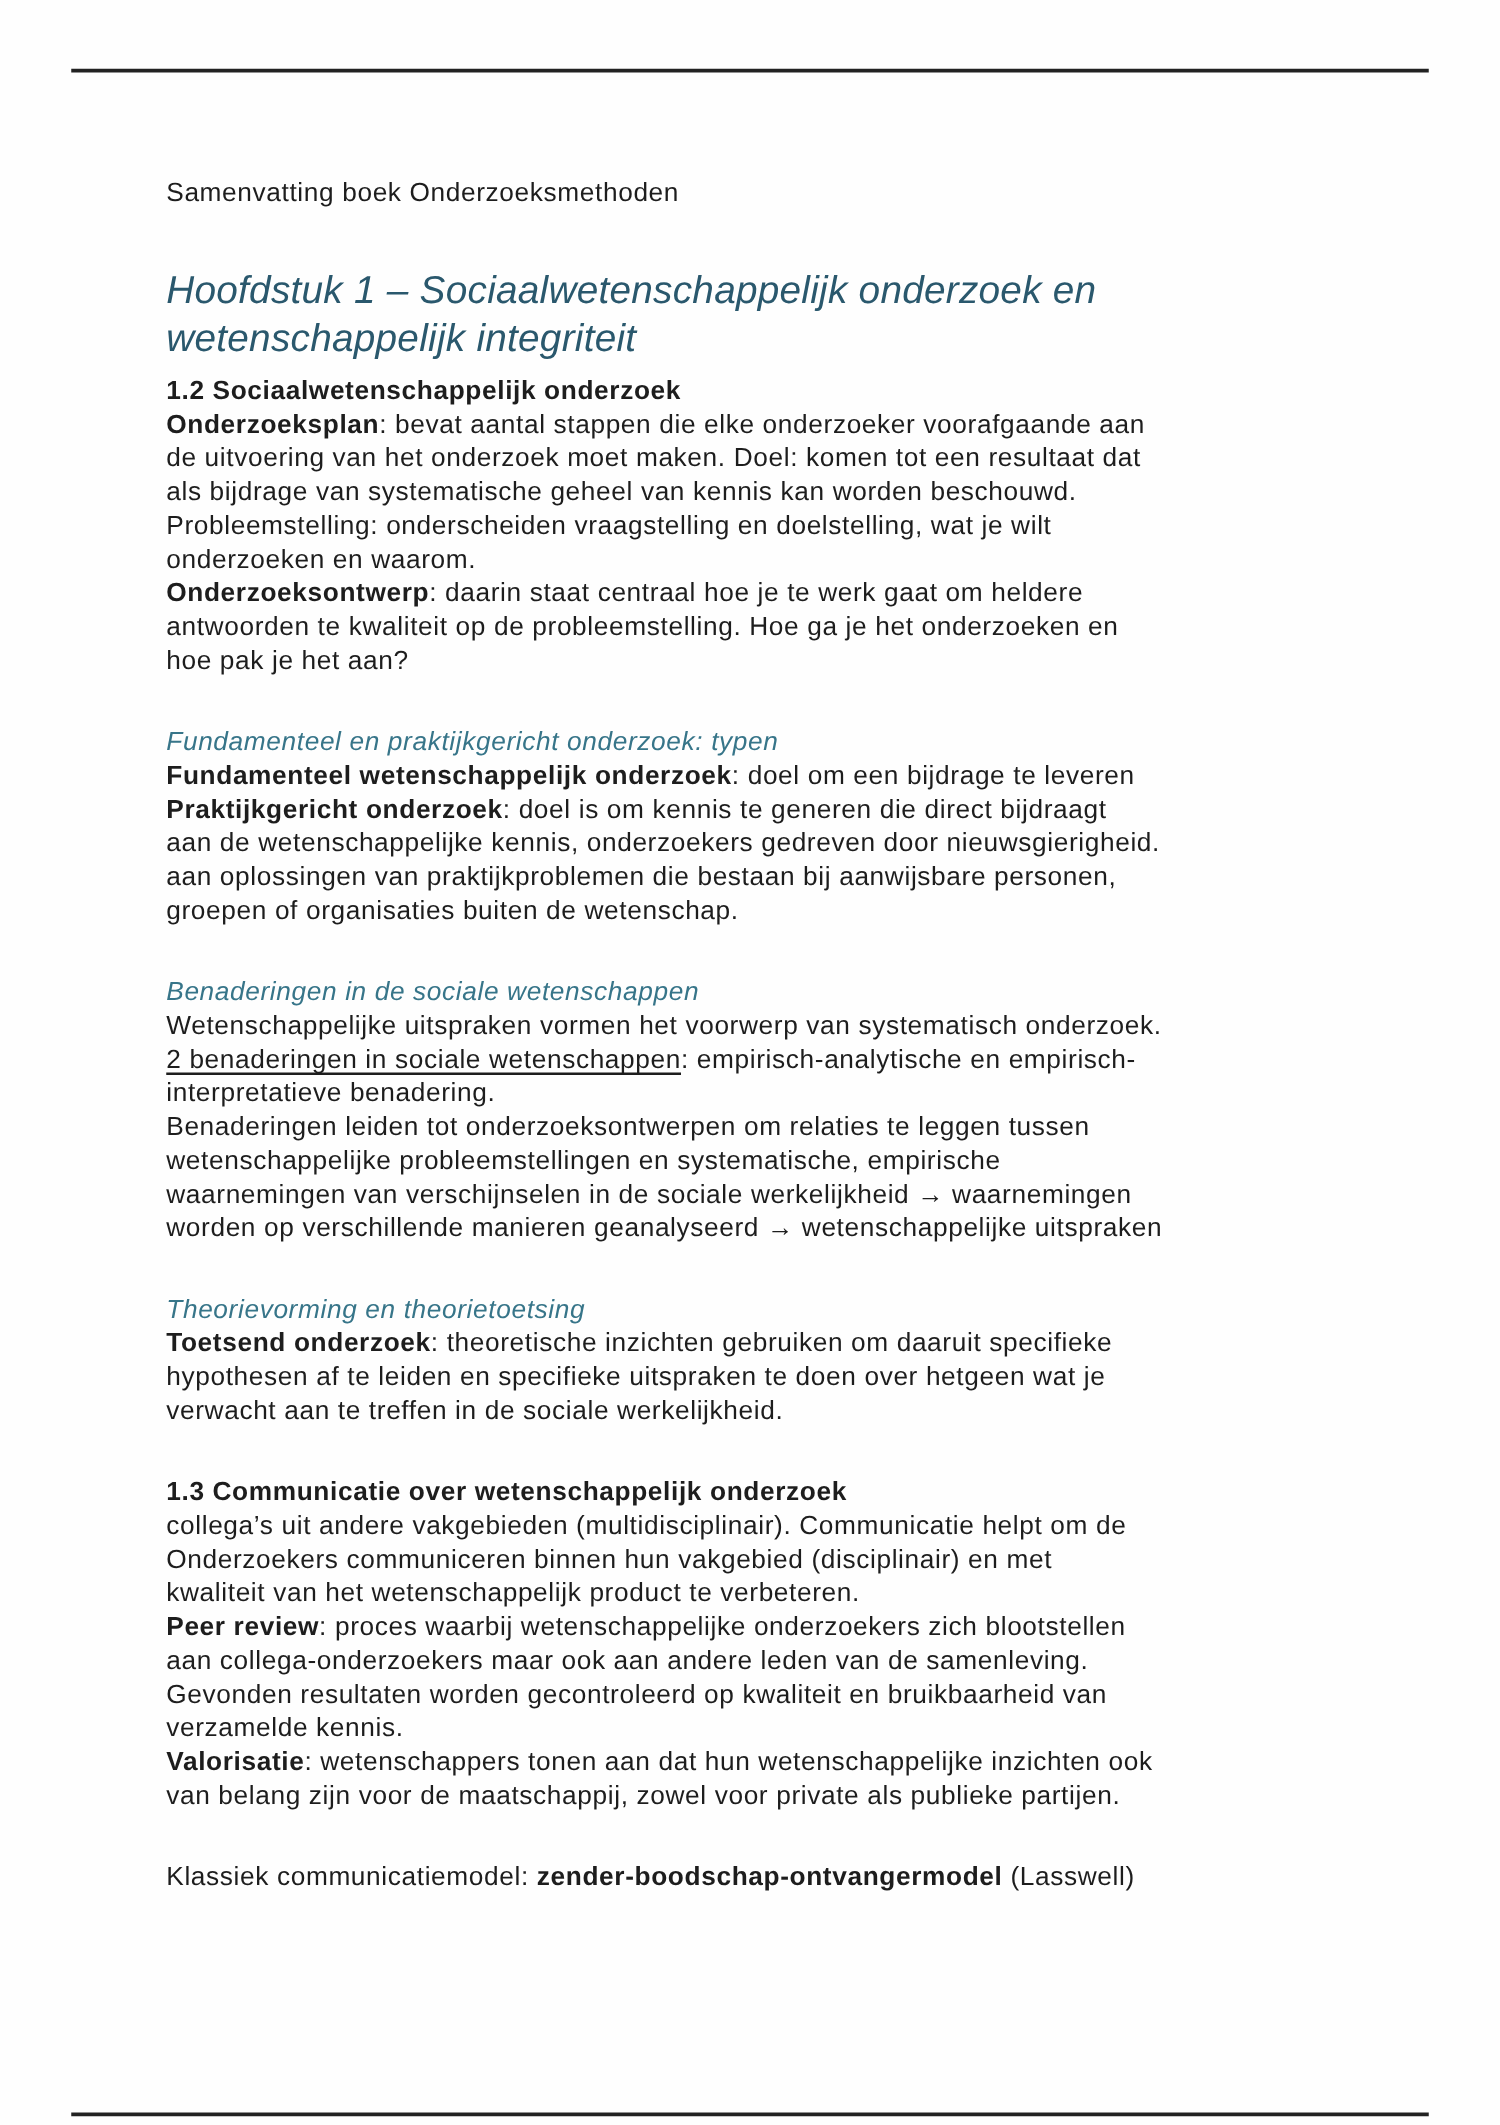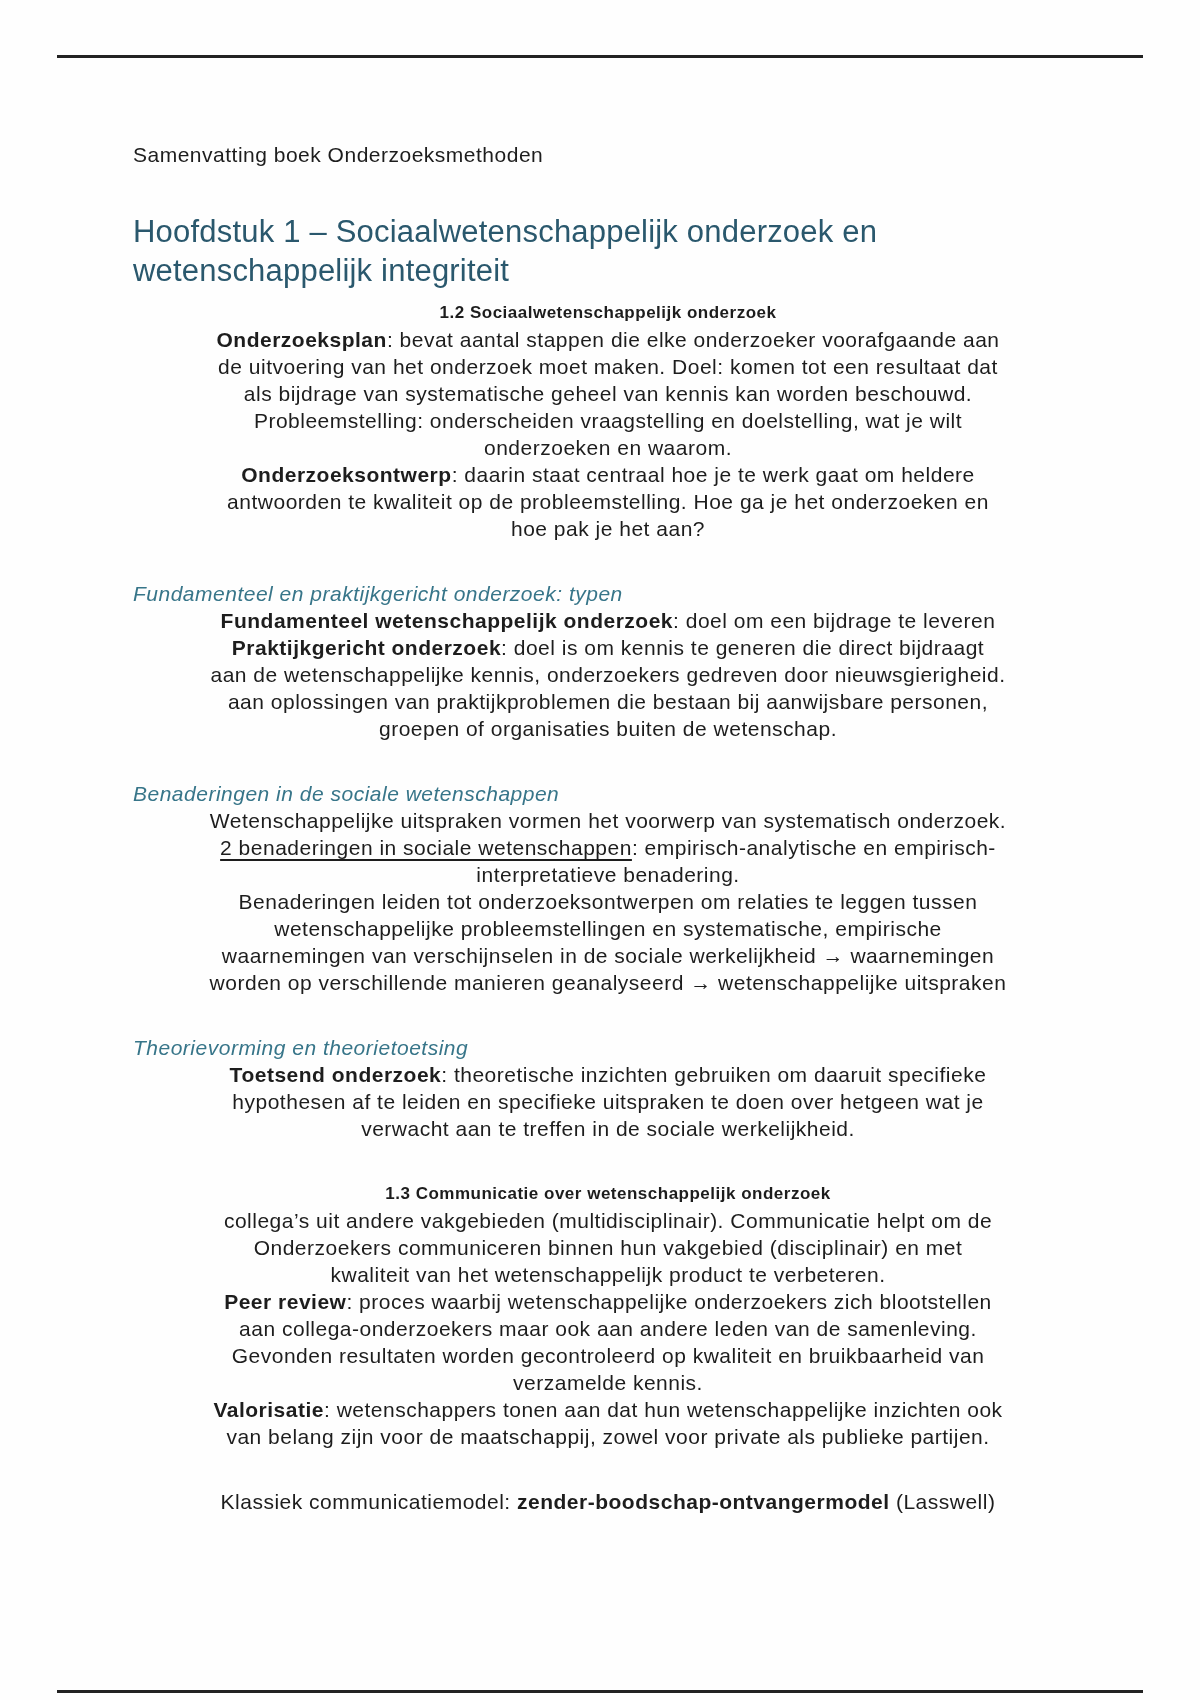--- a/index.html
+++ b/index.html
@@ -23,7 +23,7 @@
   .content{position:absolute;left:133px;top:141px;width:950px;}
   .meta{font-size:21px;line-height:27px;letter-spacing:.5px;}
   .h1{margin-top:44px;margin-bottom:9px;color:var(--h1-color);font-weight:400;}
-  .h1-line{font-size:31px;line-height:39px;letter-spacing:.2px;white-space:pre;}
+  .h1-line{font-size:31px;line-height:39px;letter-spacing:.2px;white-space:pre;font-style:italic;}
   .h2{font-weight:700;font-size:17px;line-height:27px;letter-spacing:.5px;white-space:pre;text-align:center;}
   .subhead{font-style:italic;color:var(--subhead-color);font-size:21px;line-height:27px;letter-spacing:.5px;white-space:pre;}
   .para{font-size:21px;line-height:27px;letter-spacing:.5px;}

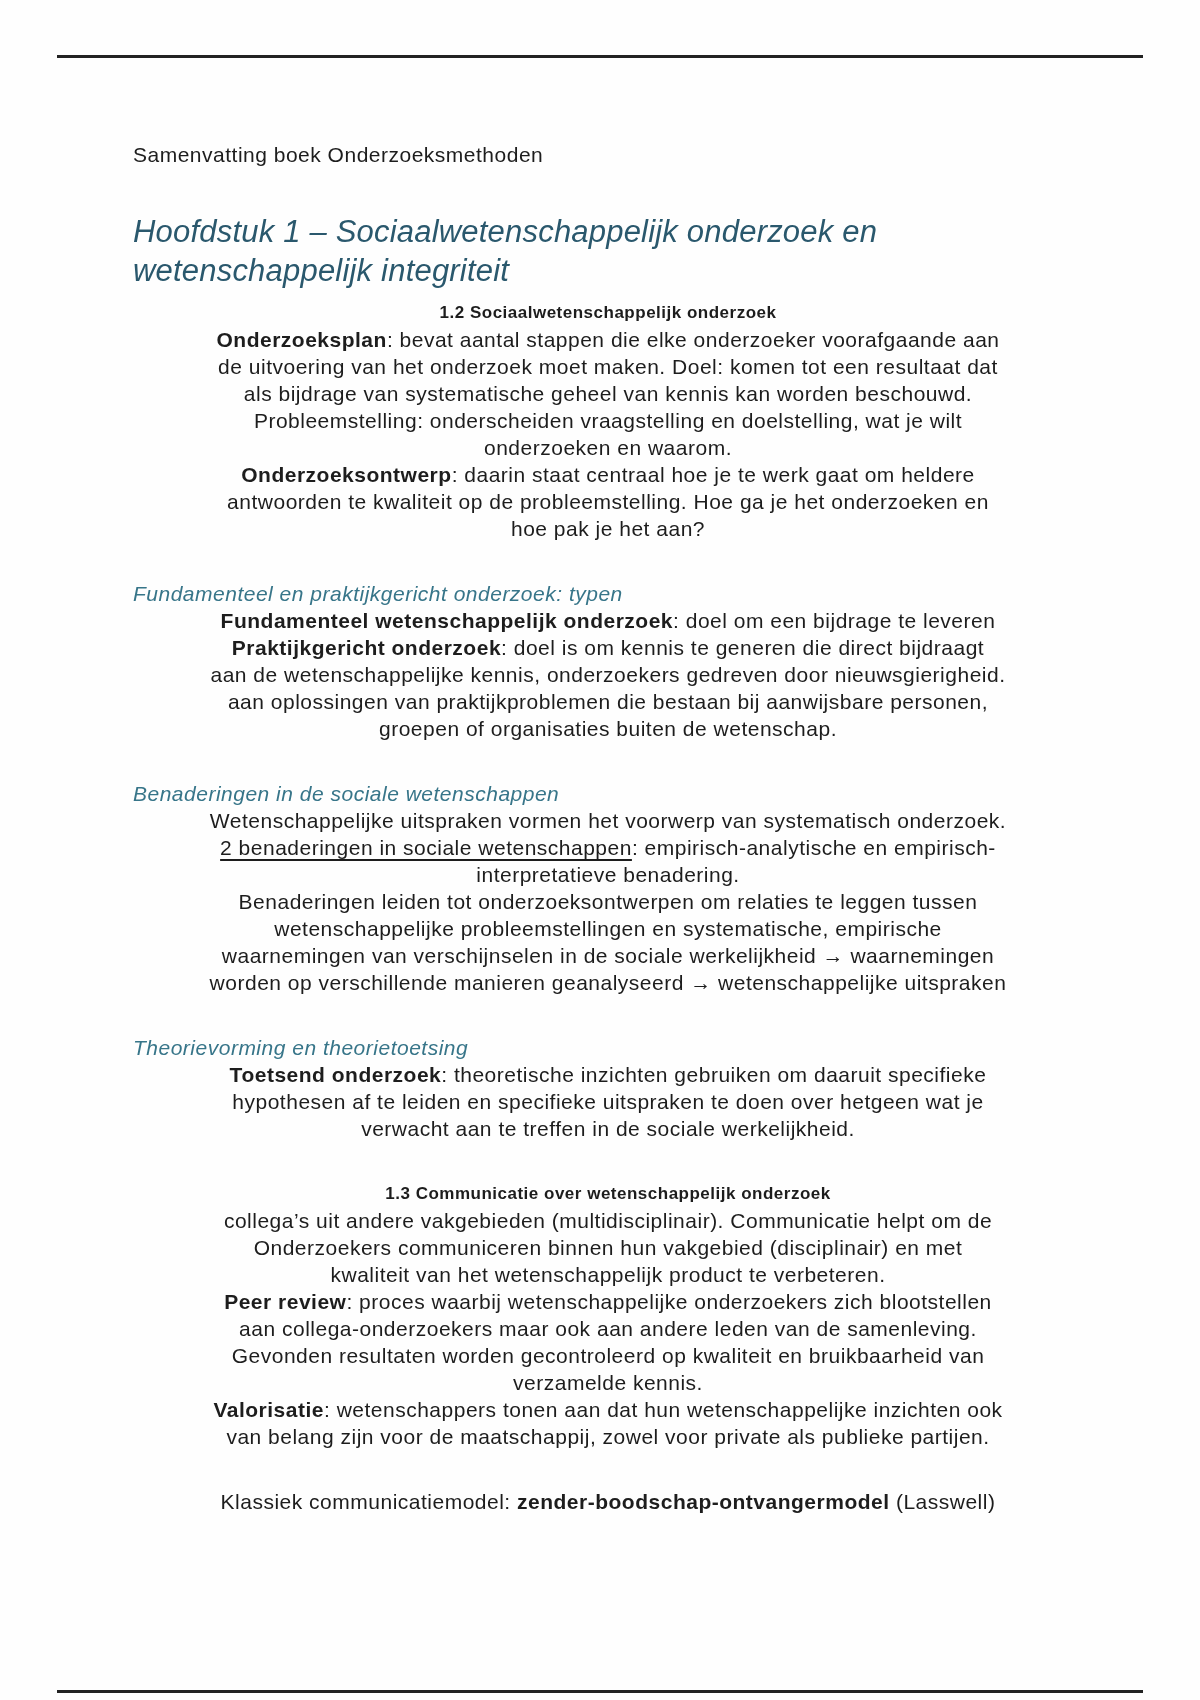--- a/index.html
+++ b/index.html
@@ -24,7 +24,7 @@
   .meta{font-size:21px;line-height:27px;letter-spacing:.5px;}
   .h1{margin-top:44px;margin-bottom:9px;color:var(--h1-color);font-weight:400;}
   .h1-line{font-size:31px;line-height:39px;letter-spacing:.2px;white-space:pre;font-style:italic;}
-  .h2{font-weight:700;font-size:17px;line-height:27px;letter-spacing:.5px;white-space:pre;text-align:center;}
+  .h2{font-weight:700;font-size:21px;line-height:27px;letter-spacing:.5px;white-space:pre;}
   .subhead{font-style:italic;color:var(--subhead-color);font-size:21px;line-height:27px;letter-spacing:.5px;white-space:pre;}
   .para{font-size:21px;line-height:27px;letter-spacing:.5px;}
   .line{white-space:pre;text-align:center;}

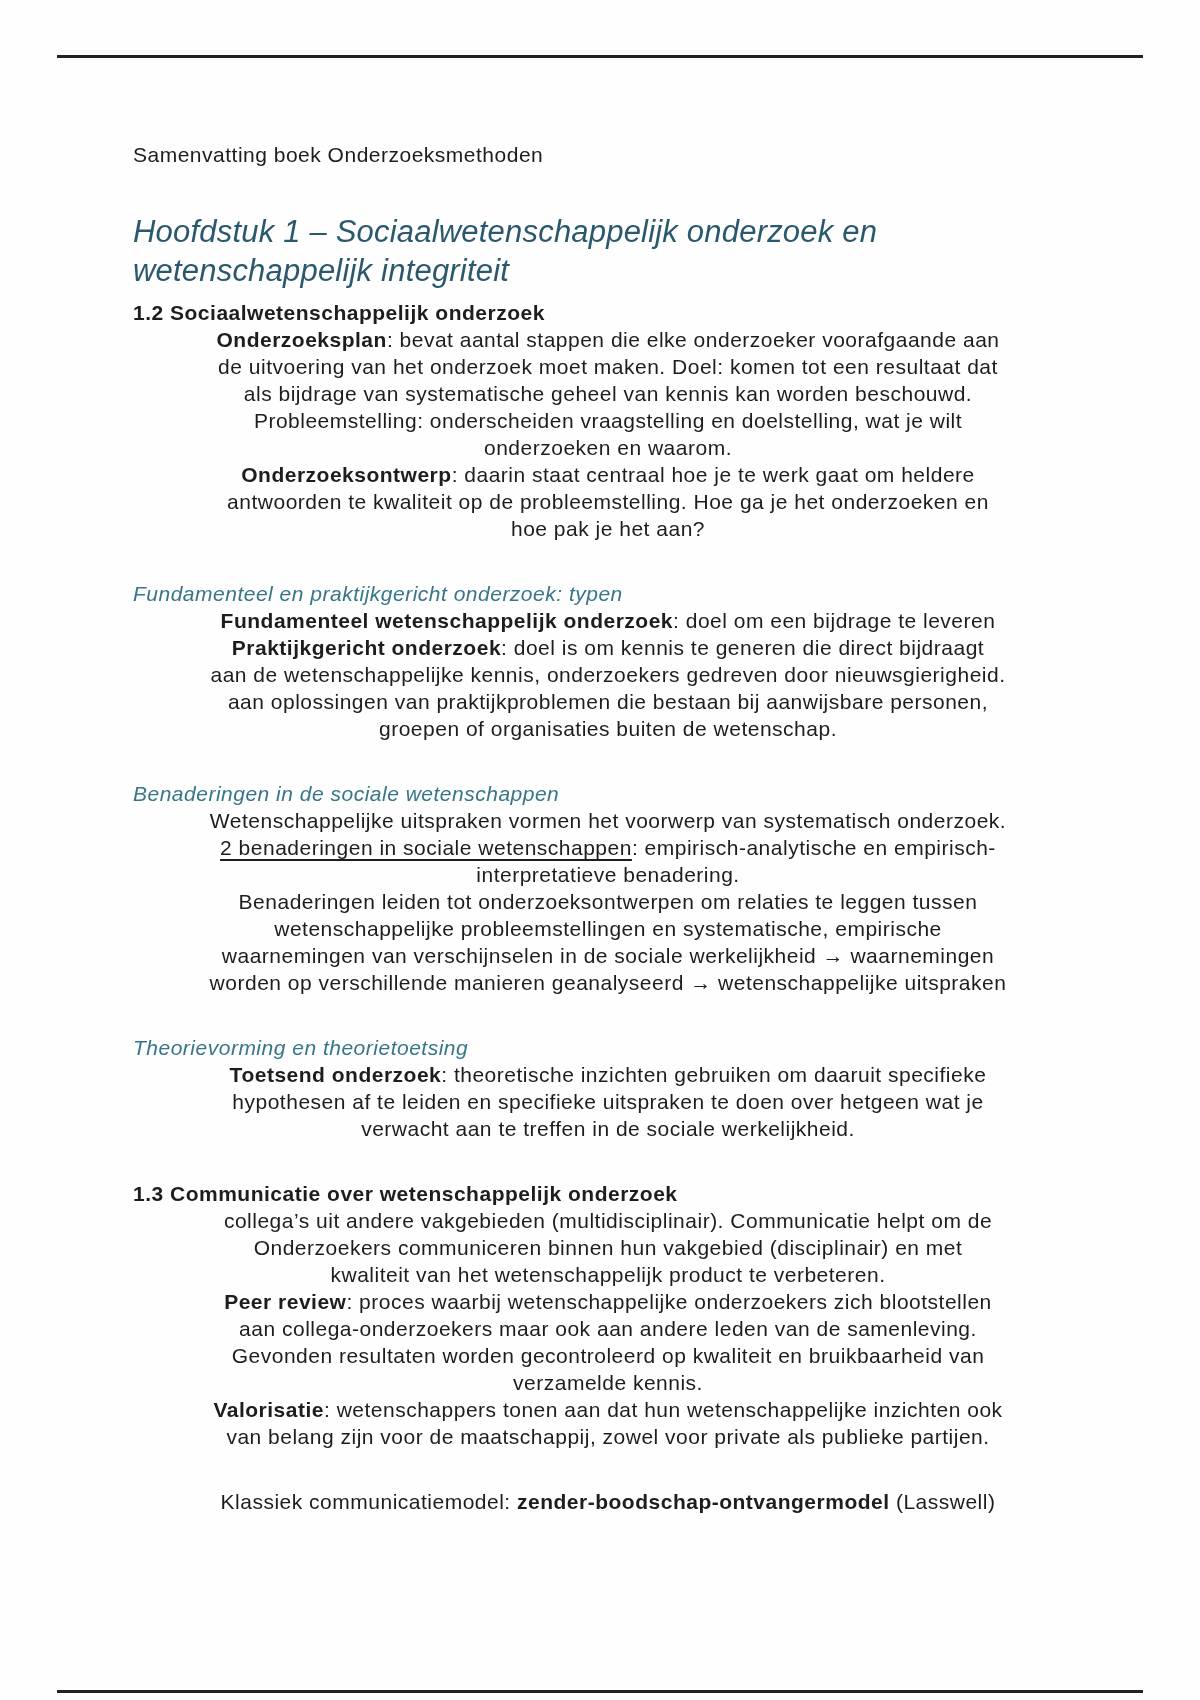--- a/index.html
+++ b/index.html
@@ -27,7 +27,7 @@
   .h2{font-weight:700;font-size:21px;line-height:27px;letter-spacing:.5px;white-space:pre;}
   .subhead{font-style:italic;color:var(--subhead-color);font-size:21px;line-height:27px;letter-spacing:.5px;white-space:pre;}
   .para{font-size:21px;line-height:27px;letter-spacing:.5px;}
-  .line{white-space:pre;text-align:center;}
+  .line{white-space:pre;}
   .b{font-weight:700;}
   .u{text-decoration:underline;text-decoration-thickness:2px;text-underline-offset:4px;}
   .gap{height:38px;}

